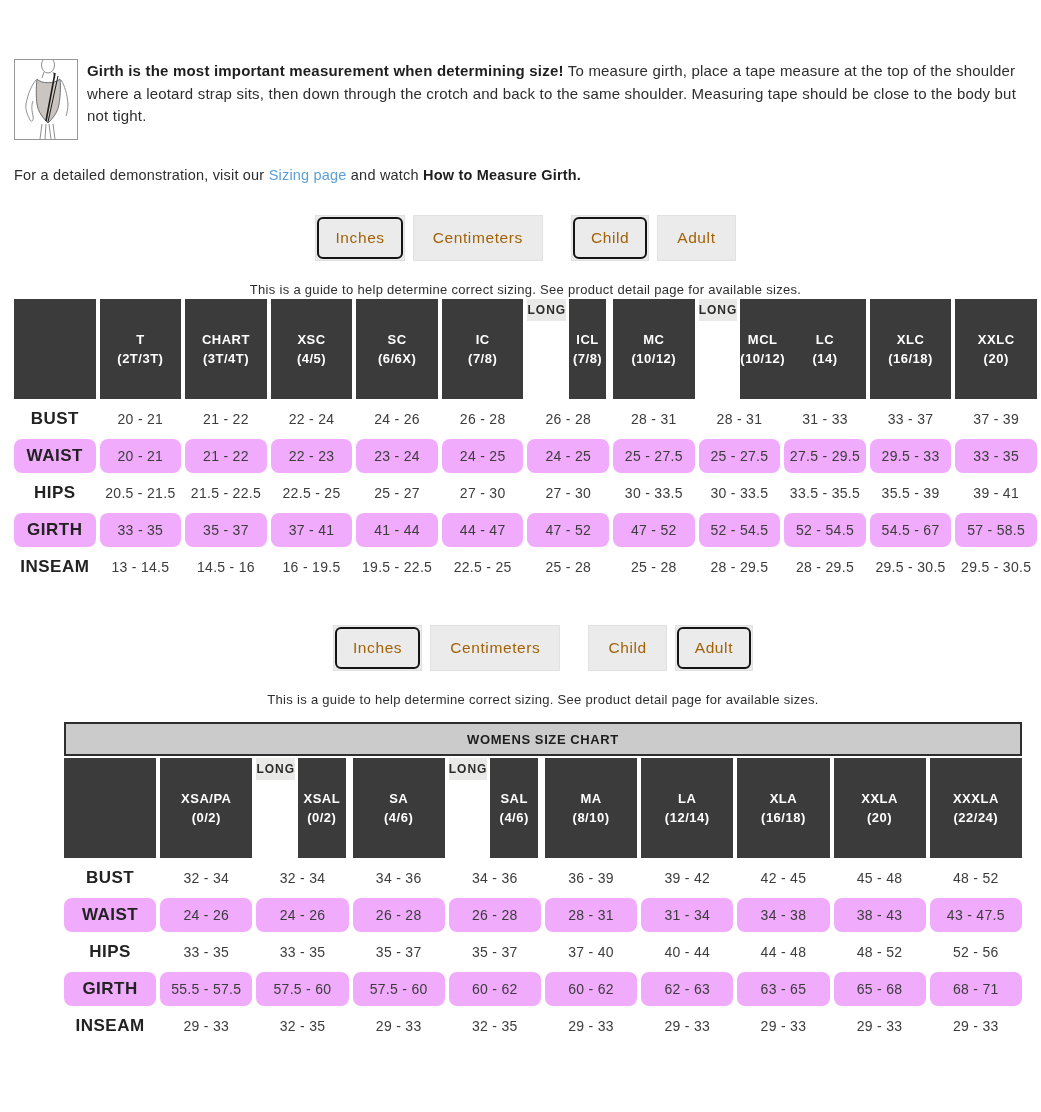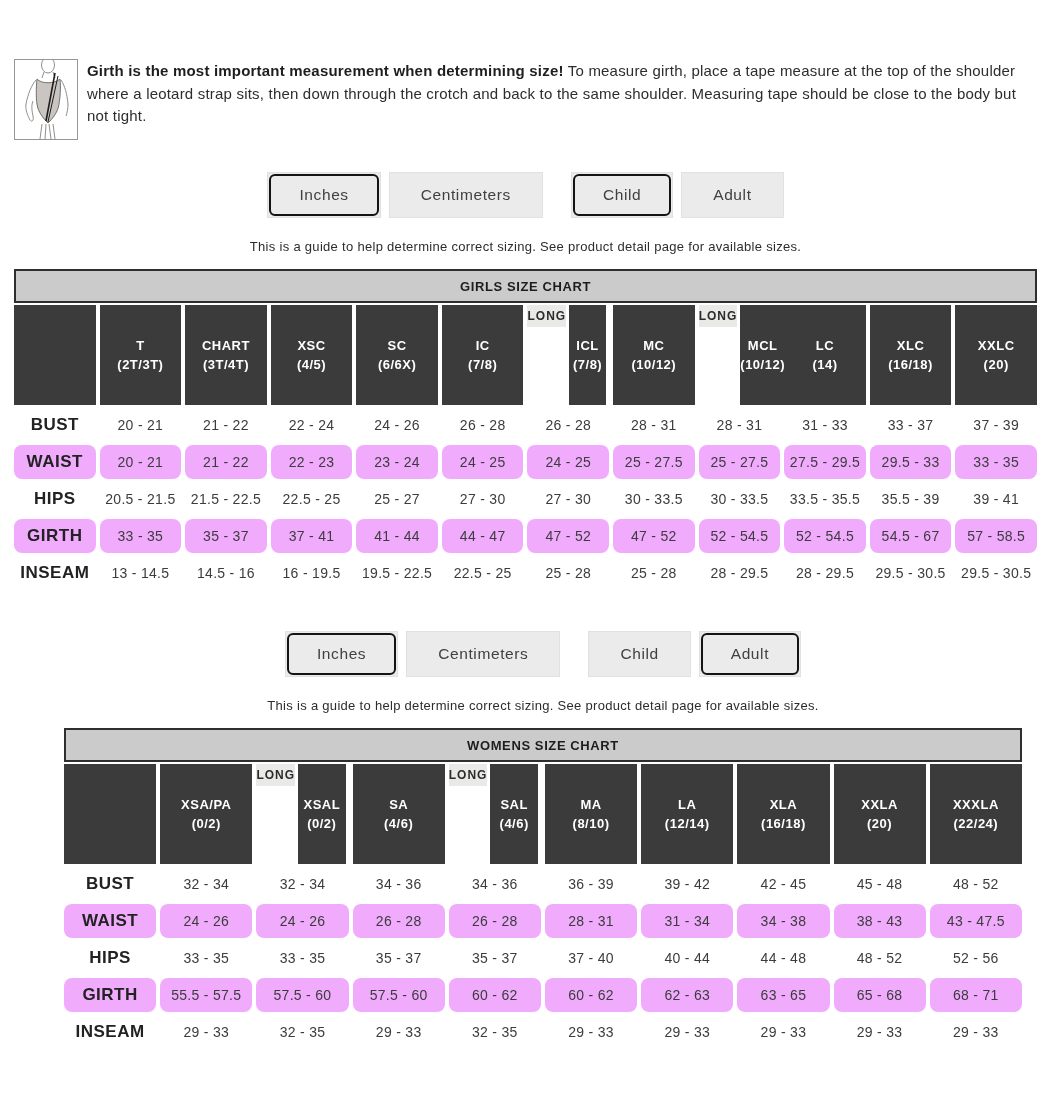--- a/index.html
+++ b/index.html
@@ -97,6 +97,7 @@
     <p class="intro"><b>Girth is the most important measurement when determining size!</b> <span>To measure girth, place a tape measure at the top of the shoulder where a leotard strap sits, then down through the crotch and back to the same shoulder. Measuring tape should be close to the body but not tight.</span></p>
   </div>
 
+  <p class="demo"><span>For a detailed demonstration, visit our</span> <a class="link">Sizing page</a> <span>and watch</span> <b>How to Measure Girth.</b></p>
 
   <section class="size-section s-child">
     <div class="btn-row">

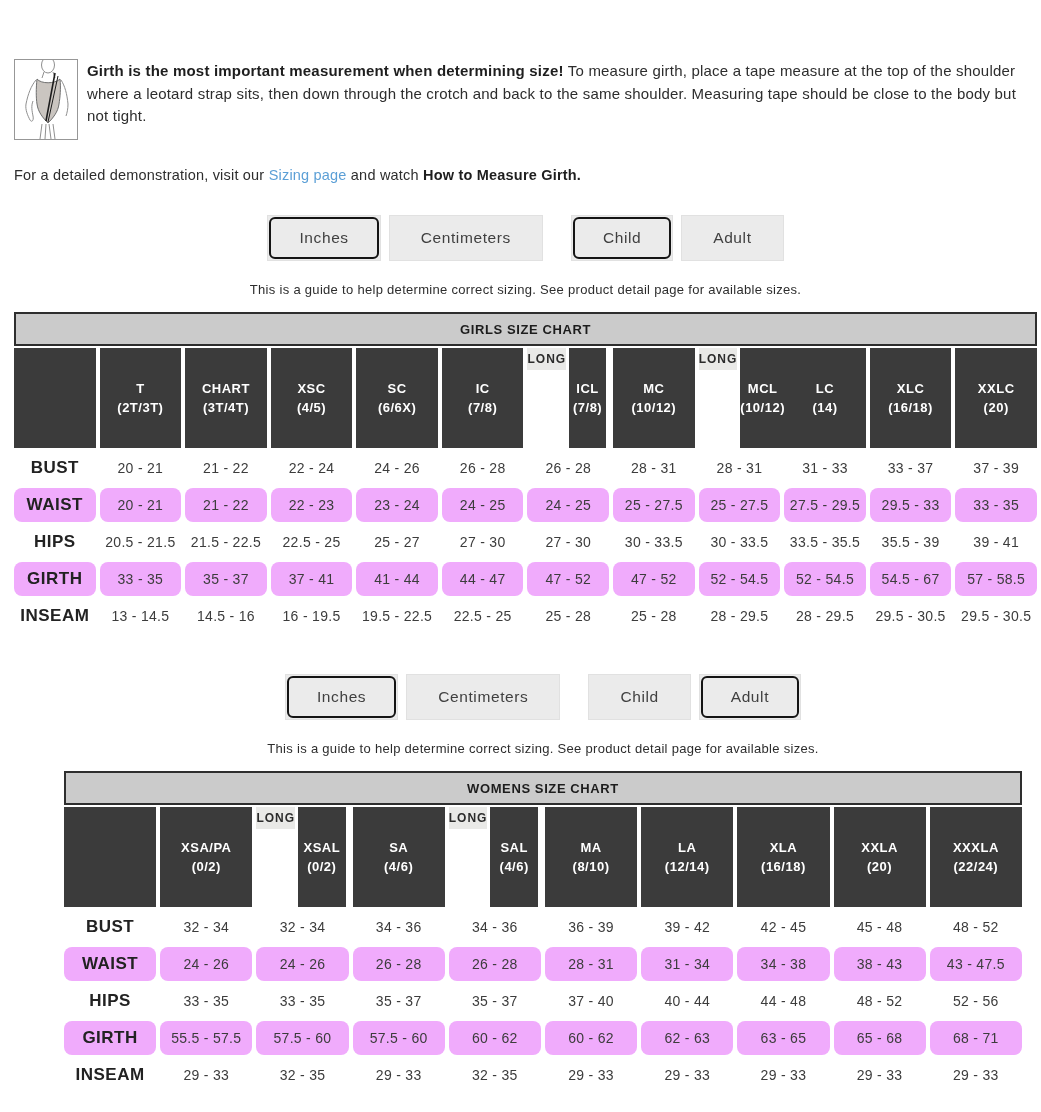--- a/index.html
+++ b/index.html
@@ -30,8 +30,8 @@
   .btn-row { display: flex; justify-content: center; align-items: center; }
   .btn {
     font-family: inherit; background: #ebebeb; border: 1px solid #e1e1e1;
-    color: #404040; font-size: 15.5px; letter-spacing: 0.6px;
-    padding: 0 31px; height: 46px; cursor: pointer; position: relative; margin: 0 4px;
+    color: #a16207; font-size: 15.5px; letter-spacing: 0.6px;
+    padding: 0 19px; height: 46px; cursor: pointer; position: relative; margin: 0 4px;
   }
   .btn.selected::after {
     content: ""; position: absolute; inset: 1px;

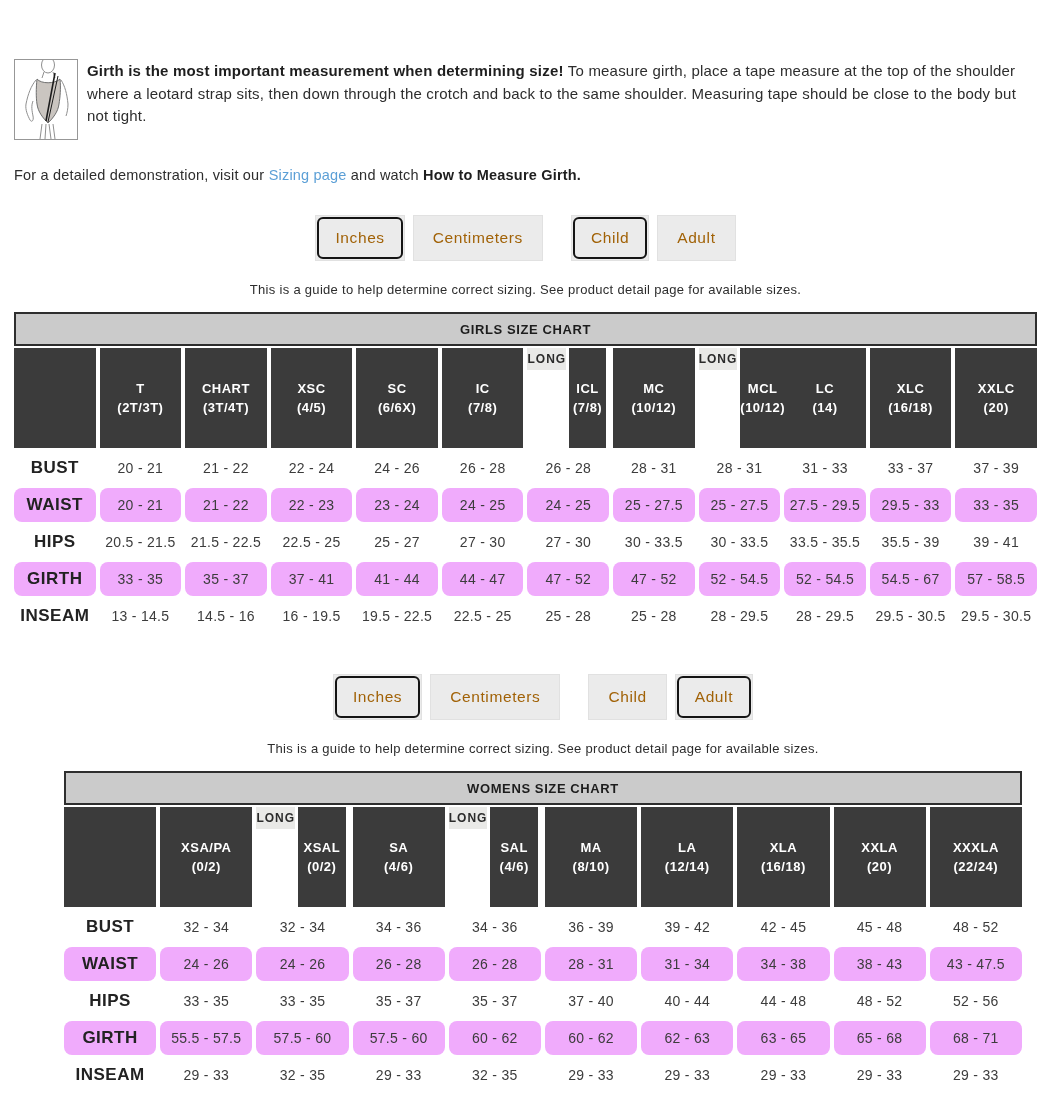--- a/index.html
+++ b/index.html
@@ -108,9 +108,6 @@
         <button class="btn">Adult</button>
       </div>
     <div class="guide">This is a guide to help determine correct sizing. See product detail page for available sizes.</div>
-    <div class="titlebar">
-        <span>GIRLS SIZE CHART</span>
-      </div>
     <table class="size-table">
         <thead>
           <tr>

